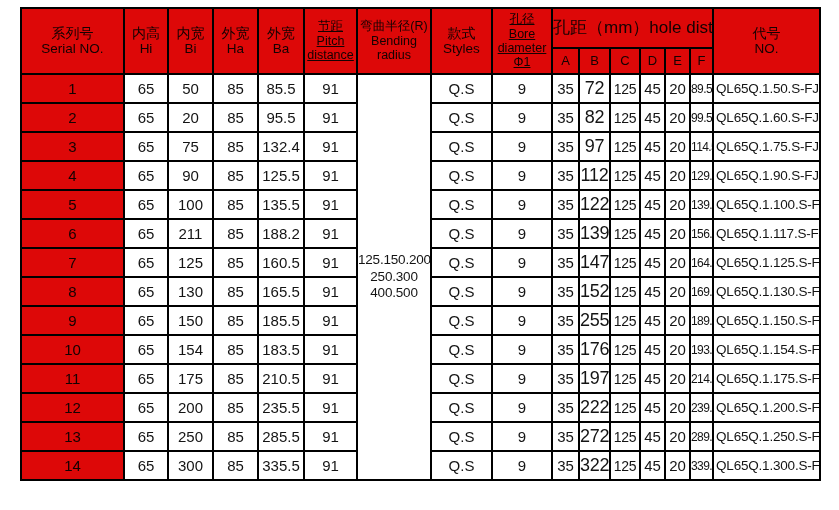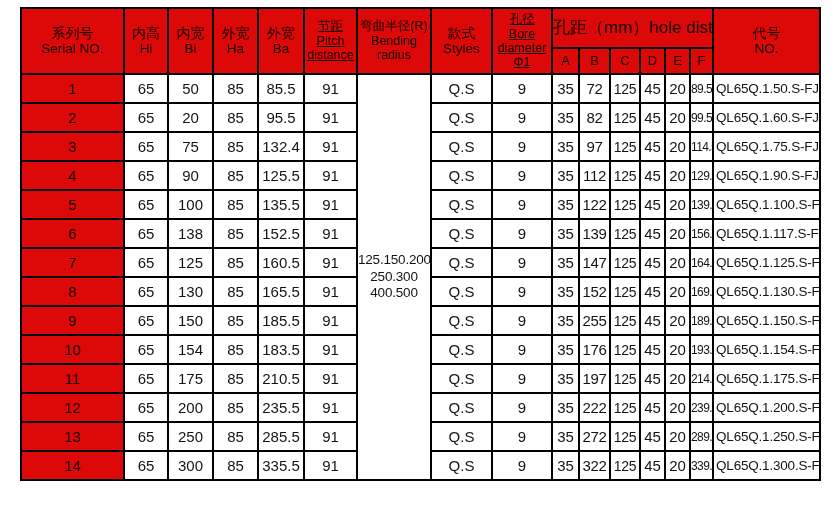--- a/index.html
+++ b/index.html
@@ -62,7 +62,7 @@
     color: #140202;
     font-size: 15px;
   }
-  tbody td.col-b { font-size: 15px; letter-spacing: -0.3px; }
+  tbody td.col-b { font-size: 18px; letter-spacing: -0.3px; }
   tbody td.col-c { font-size: 14px; letter-spacing: -0.3px; }
   tbody td.col-f { font-size: 12px; letter-spacing: -0.6px; }
   tbody td.col-code {

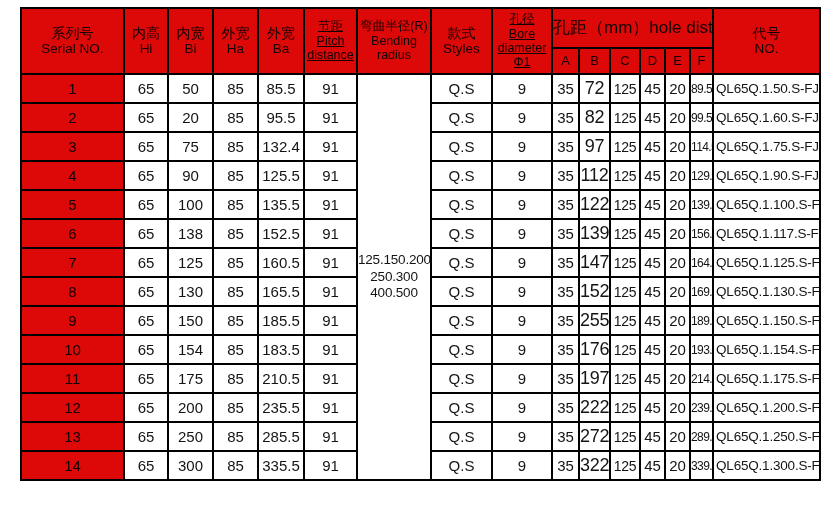--- a/index.html
+++ b/index.html
@@ -251,7 +251,7 @@
         <tr>
           <td class="col-serial">6</td>
           <td class="col-hi">65</td>
-          <td class="col-bi">138</td>
+          <td class="col-bi">211</td>
           <td class="col-ha">85</td>
           <td class="col-ba">152.5</td>
           <td class="col-pitch">91</td>

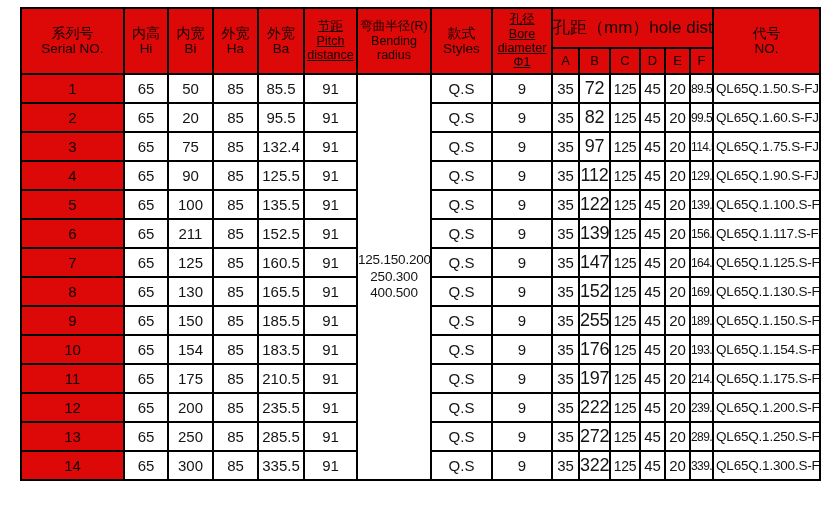--- a/index.html
+++ b/index.html
@@ -253,7 +253,7 @@
           <td class="col-hi">65</td>
           <td class="col-bi">211</td>
           <td class="col-ha">85</td>
-          <td class="col-ba">152.5</td>
+          <td class="col-ba">188.2</td>
           <td class="col-pitch">91</td>
           <td class="col-styles">Q.S</td>
           <td class="col-bore">9</td>

